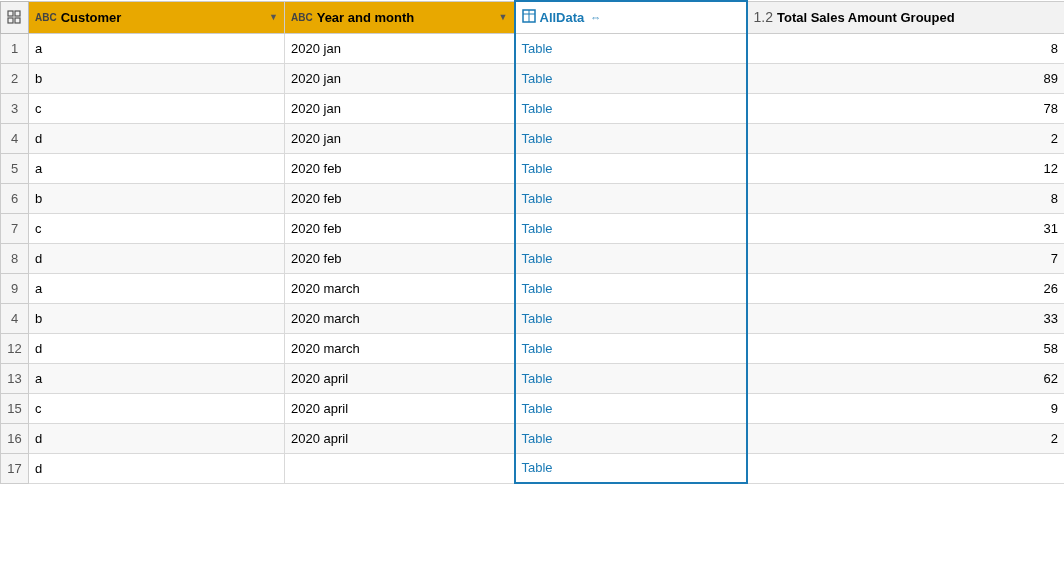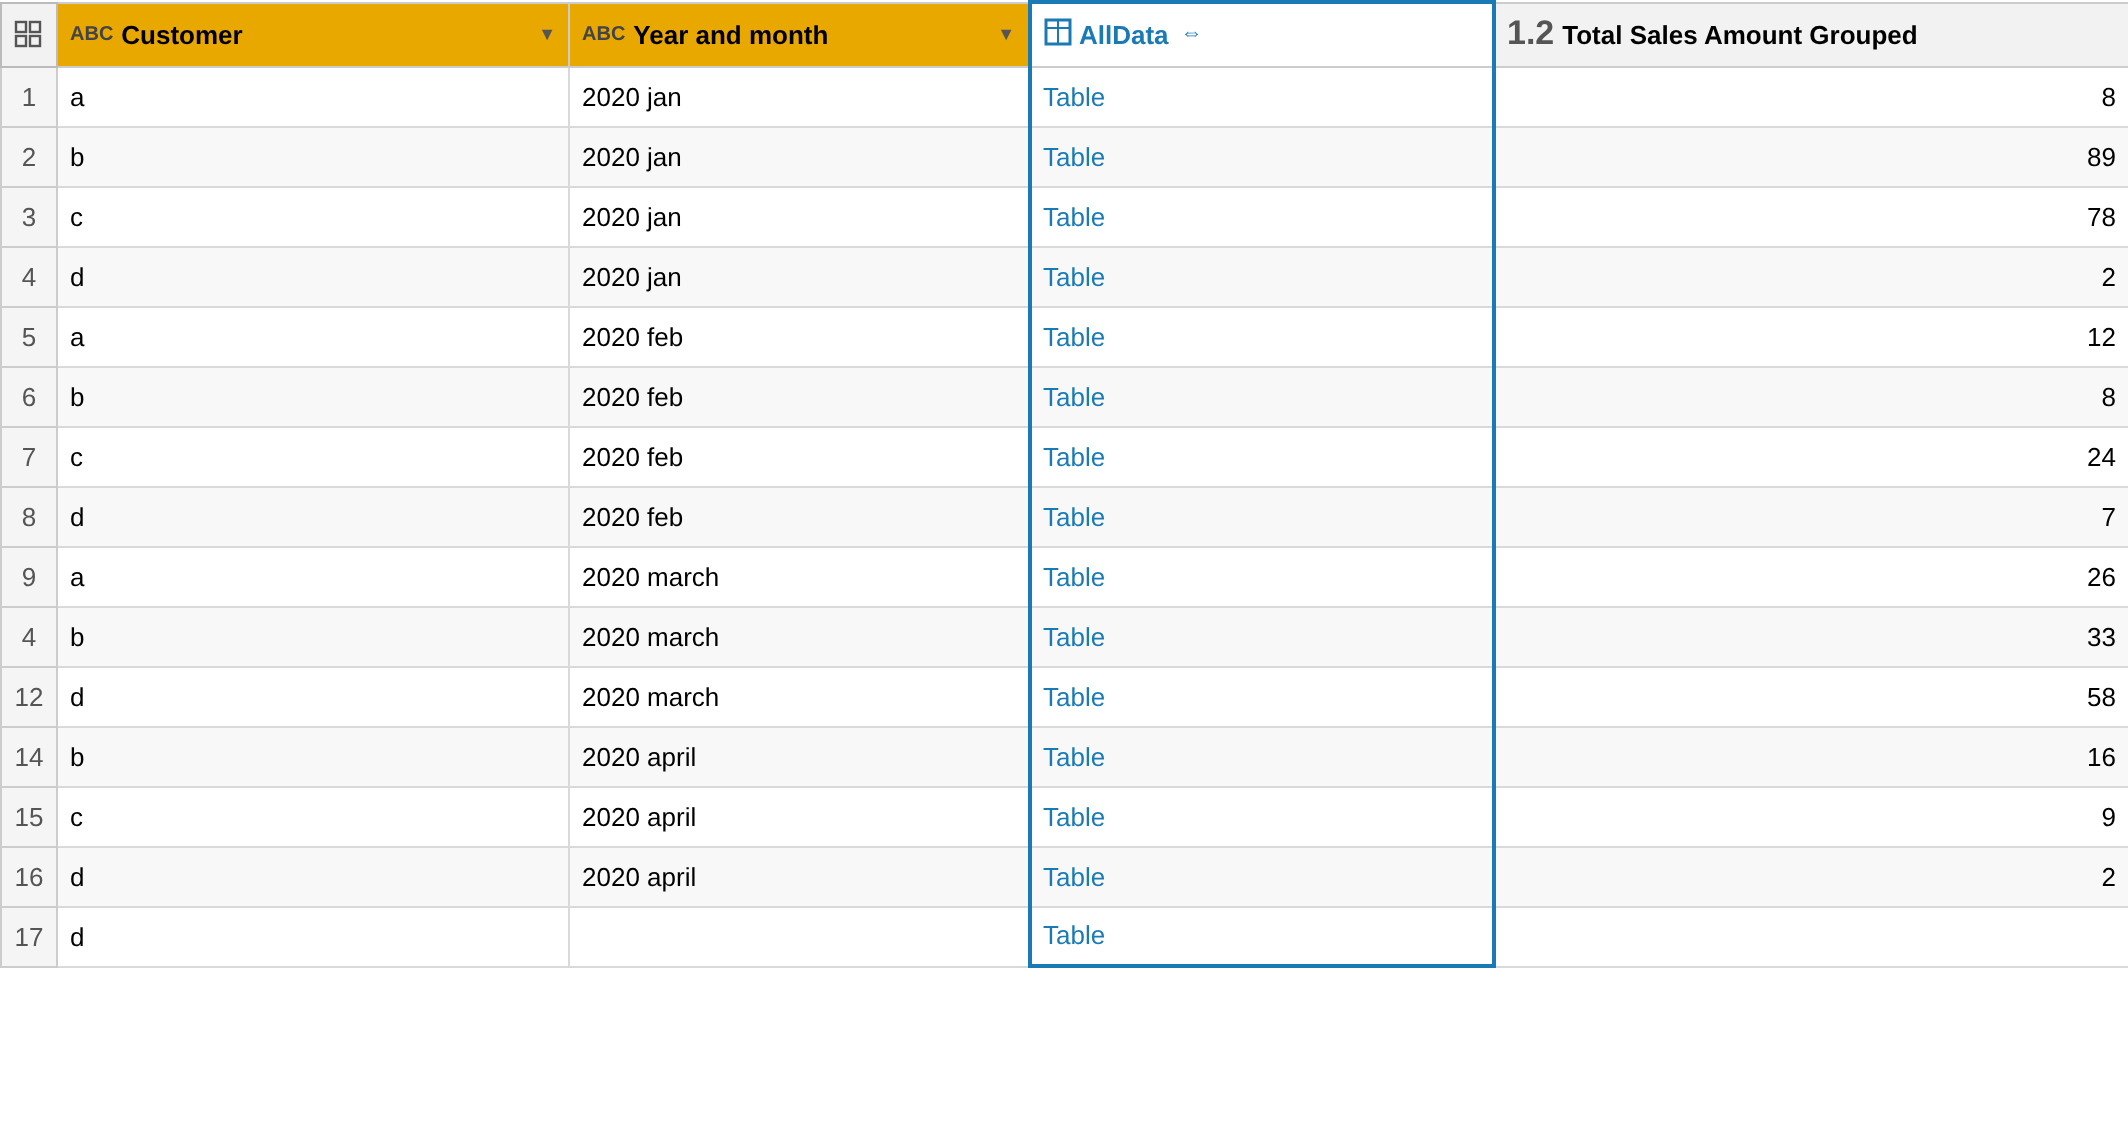--- a/index.html
+++ b/index.html
@@ -90,8 +90,8 @@
     }
 
     .header-num-icon {
-      font-size: 17px;
-      font-weight: 700;
+      font-size: 14px;
+      font-weight: 400;
       color: #555;
       flex-shrink: 0;
     }

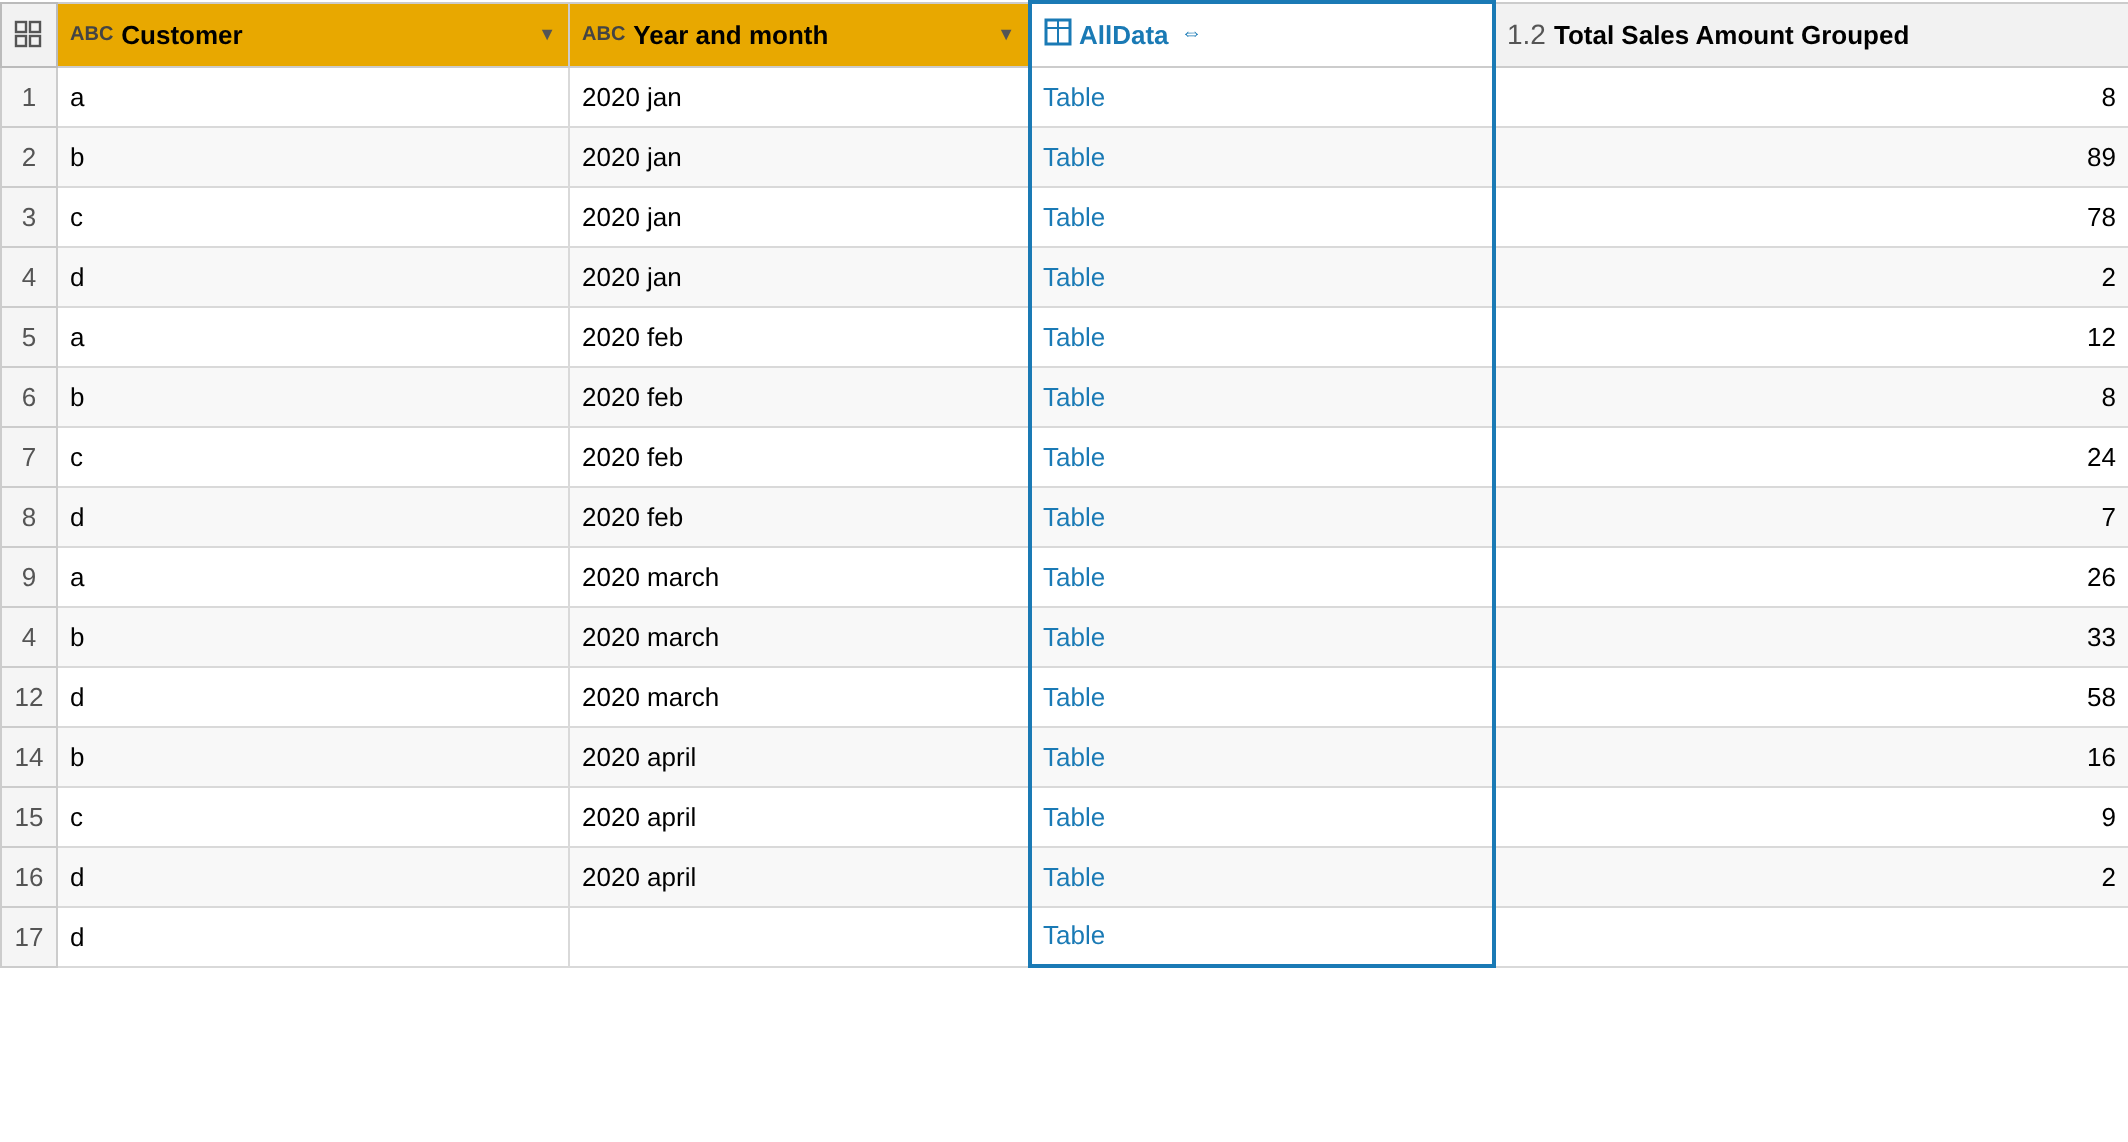--- a/index.html
+++ b/index.html
@@ -270,7 +270,7 @@
     <td class="col-customer-cell">c</td>
     <td class="col-yearmonth-cell">2020 feb</td>
     <td class="col-alldata-cell">Table</td>
-    <td class="col-totalsales-cell">24</td>
+    <td class="col-totalsales-cell">31</td>
   </tr>
         <tr>
     <td class="col-index-cell">8</td>

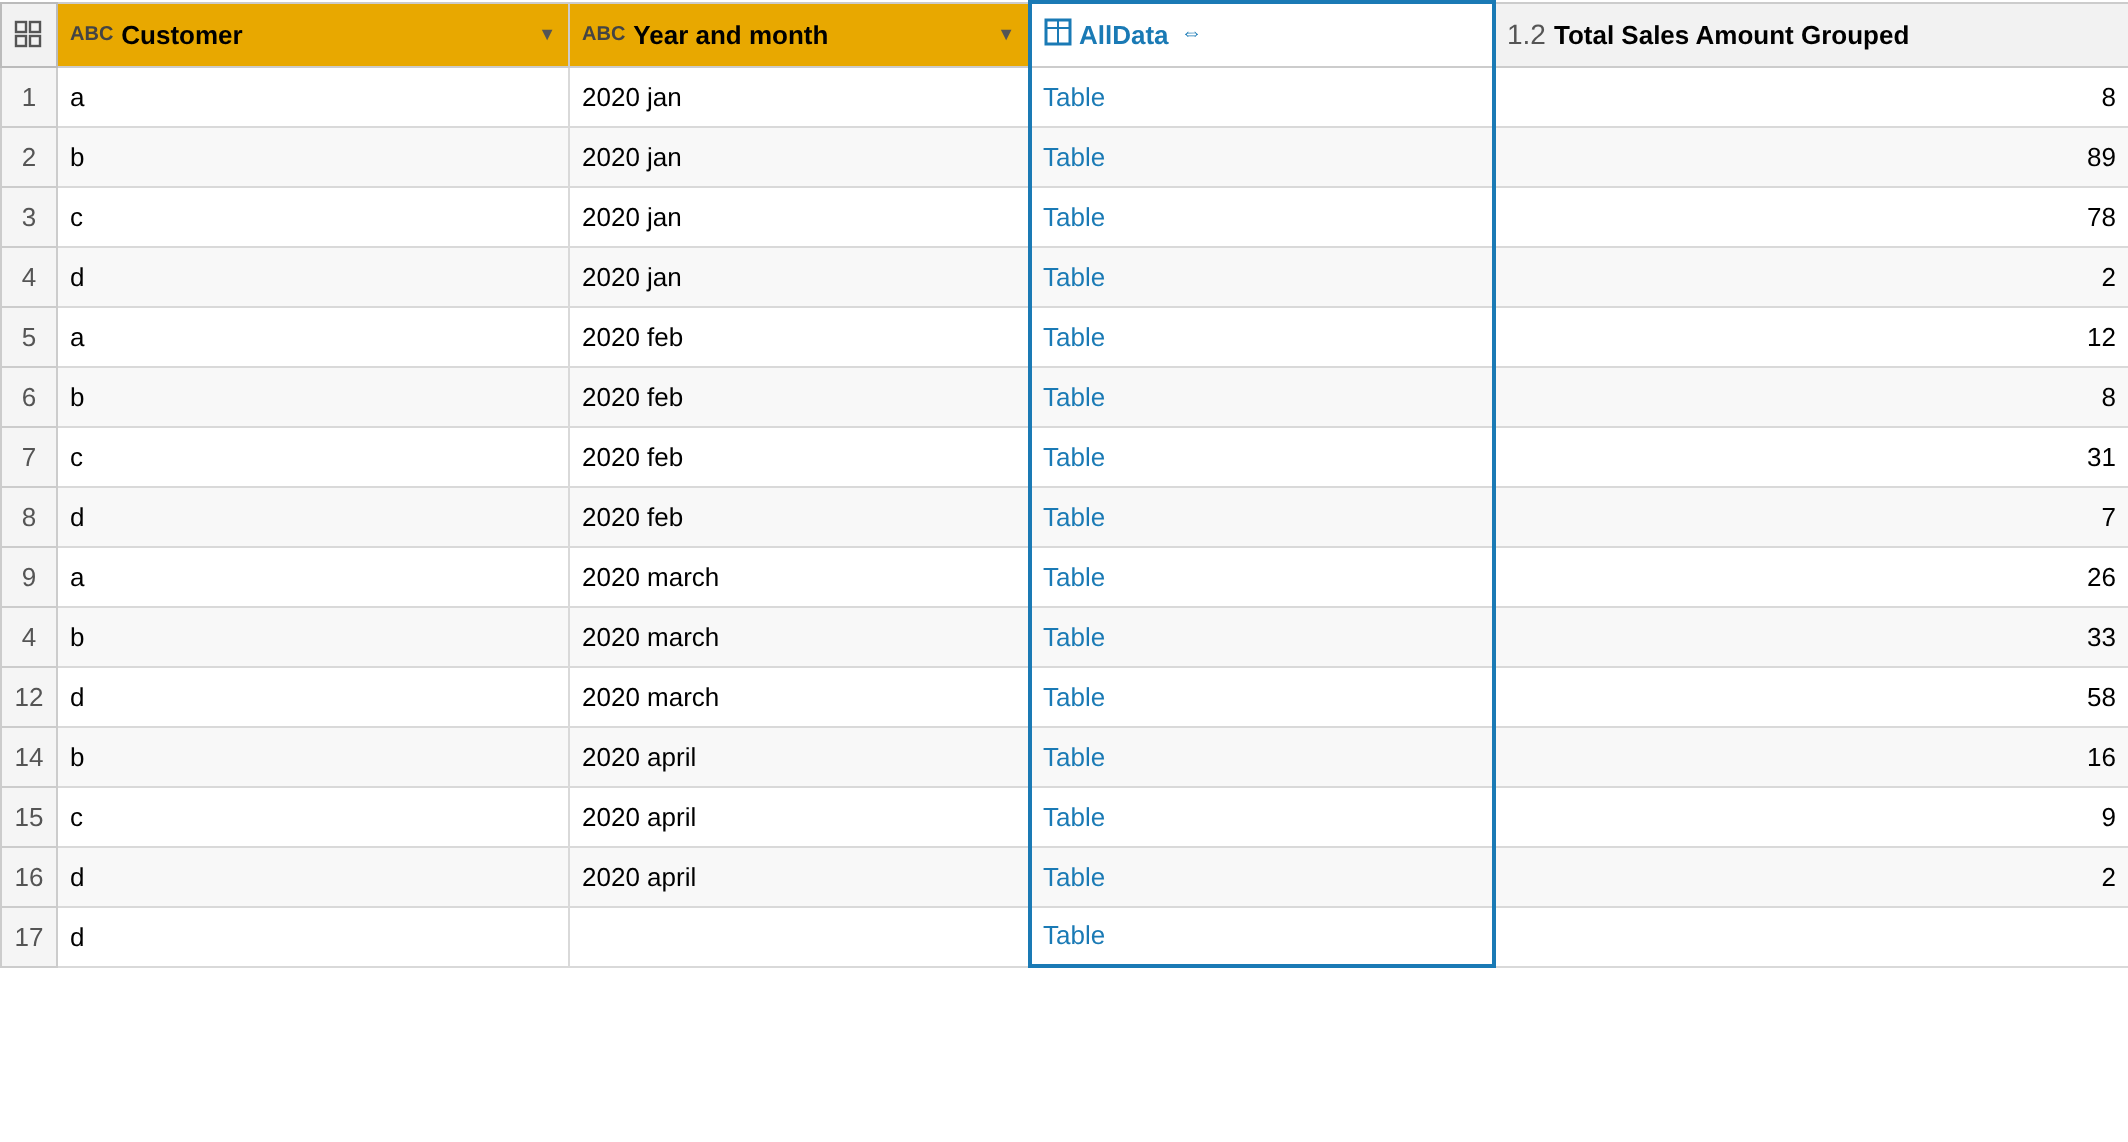--- a/index.html
+++ b/index.html
@@ -301,6 +301,13 @@
     <td class="col-totalsales-cell">58</td>
   </tr>
         <tr>
+    <td class="col-index-cell">13</td>
+    <td class="col-customer-cell">a</td>
+    <td class="col-yearmonth-cell">2020 april</td>
+    <td class="col-alldata-cell">Table</td>
+    <td class="col-totalsales-cell">62</td>
+  </tr>
+        <tr>
     <td class="col-index-cell">14</td>
     <td class="col-customer-cell">b</td>
     <td class="col-yearmonth-cell">2020 april</td>

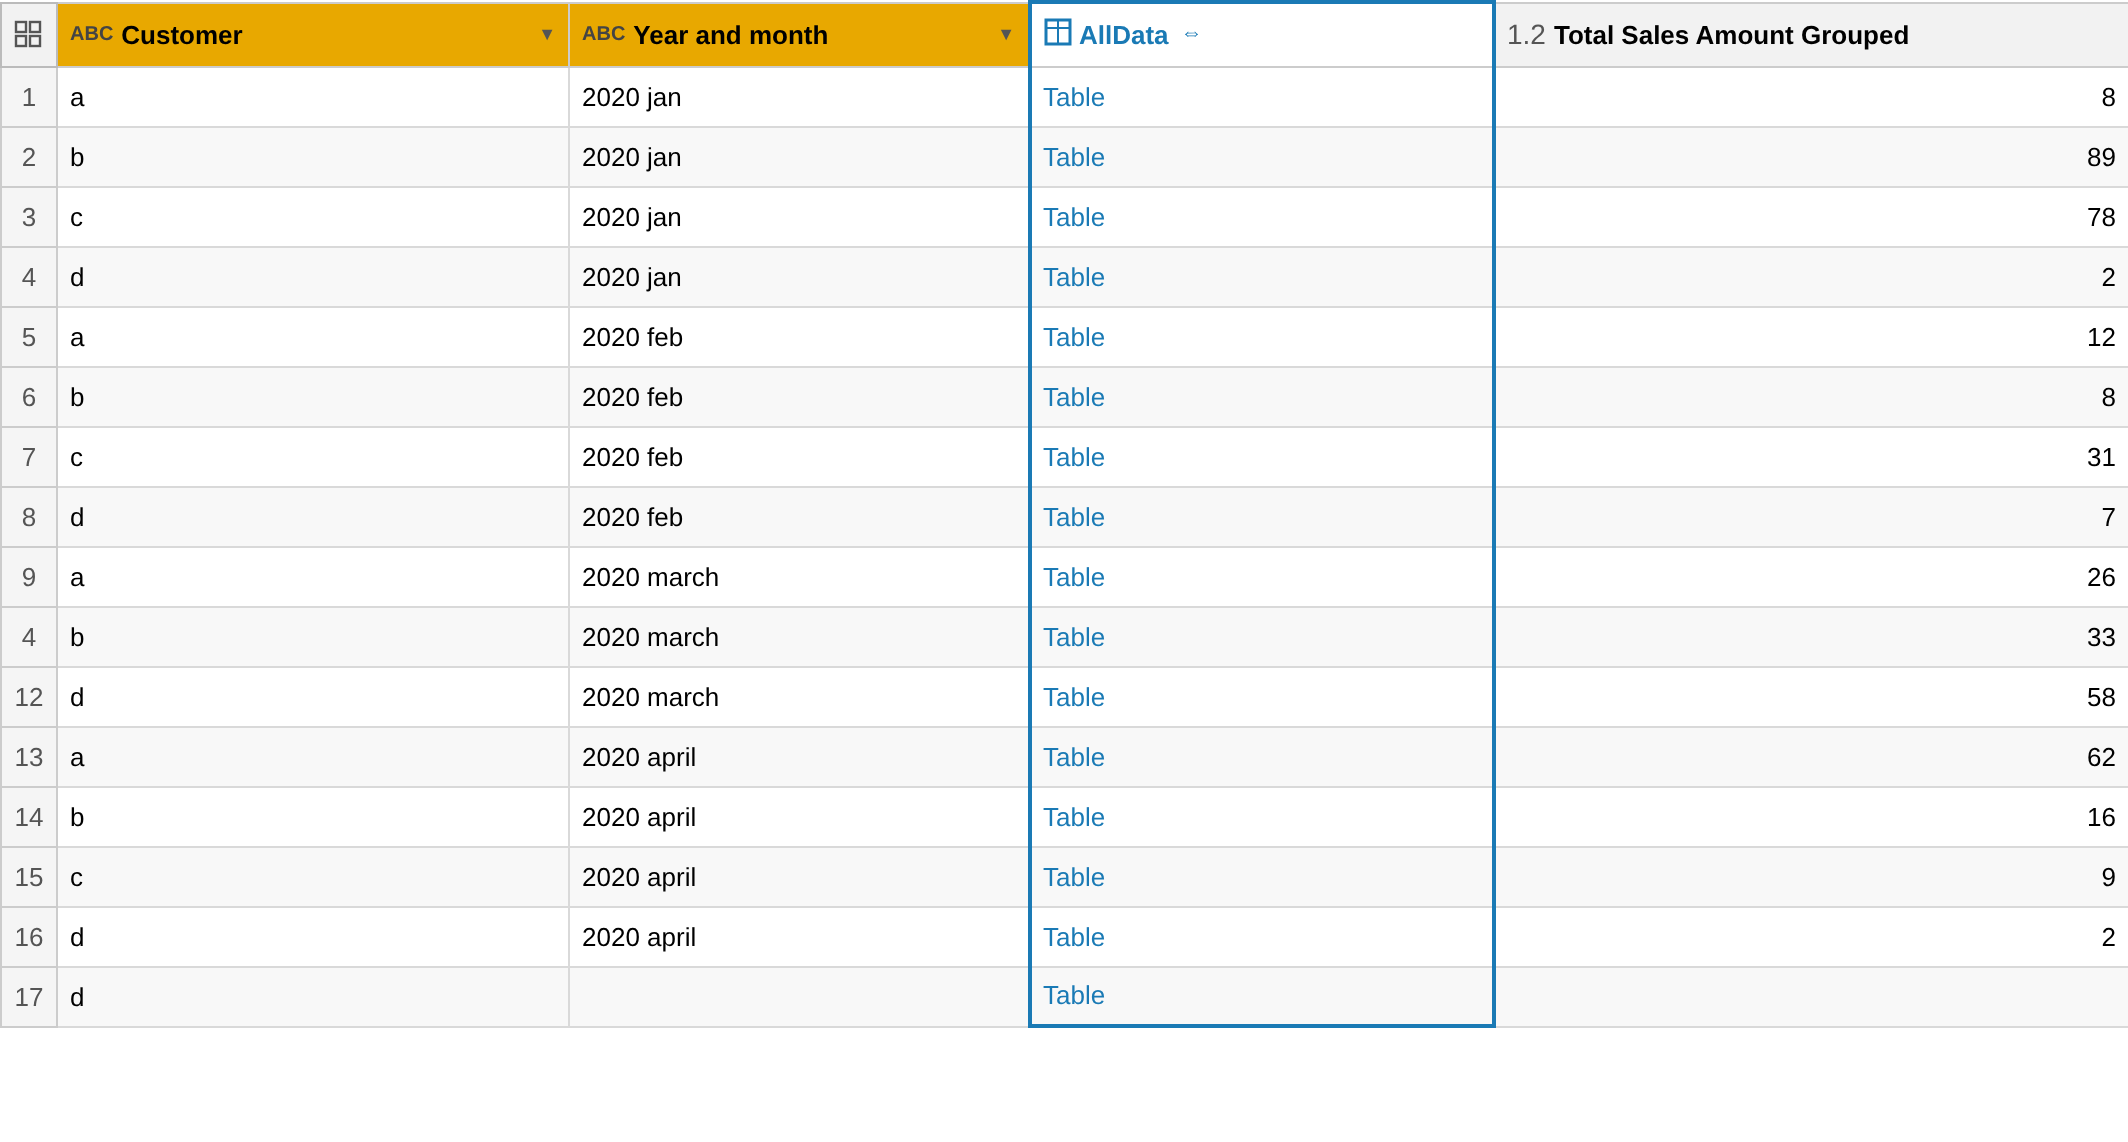--- a/index.html
+++ b/index.html
@@ -308,13 +308,6 @@
     <td class="col-totalsales-cell">62</td>
   </tr>
         <tr>
-    <td class="col-index-cell">14</td>
-    <td class="col-customer-cell">b</td>
-    <td class="col-yearmonth-cell">2020 april</td>
-    <td class="col-alldata-cell">Table</td>
-    <td class="col-totalsales-cell">16</td>
-  </tr>
-        <tr>
     <td class="col-index-cell">15</td>
     <td class="col-customer-cell">c</td>
     <td class="col-yearmonth-cell">2020 april</td>

